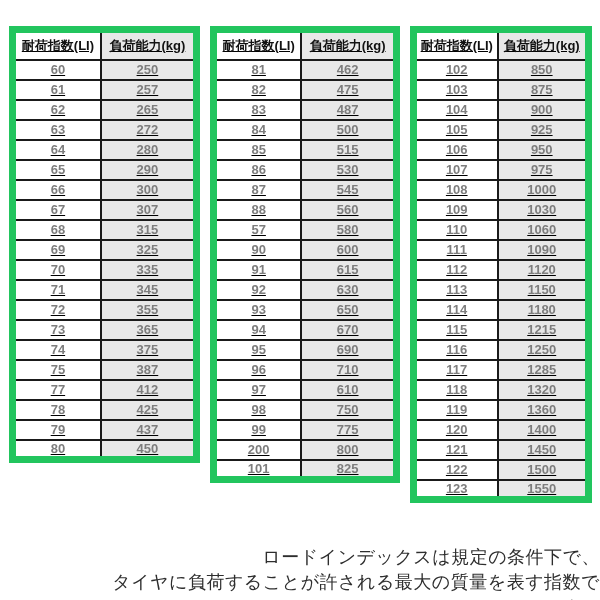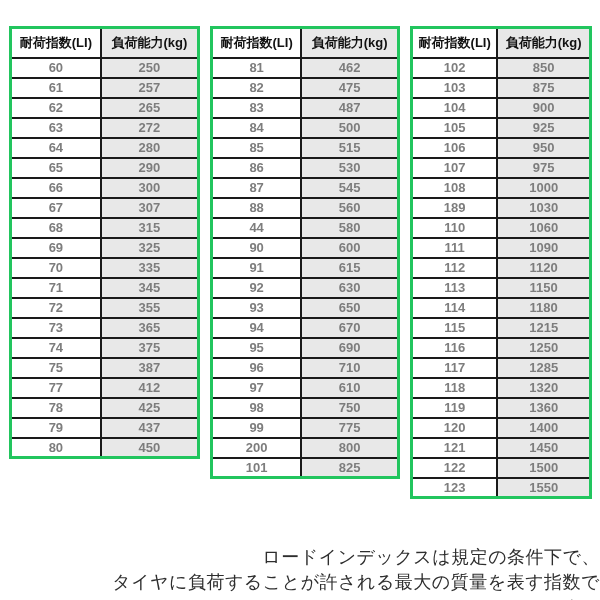--- a/index.html
+++ b/index.html
@@ -15,9 +15,10 @@
     position: absolute;
     top: 26px;
     border-collapse: collapse;
-    border: 3px solid #22c55e;
+    border: 7px solid #22c55e;
     table-layout: fixed;
     background: #6d28d9;
+    text-decoration: underline;
   }
   #table-0 { left: 9px;   width: 191px; }
   #table-1 { left: 210px; width: 190px; }

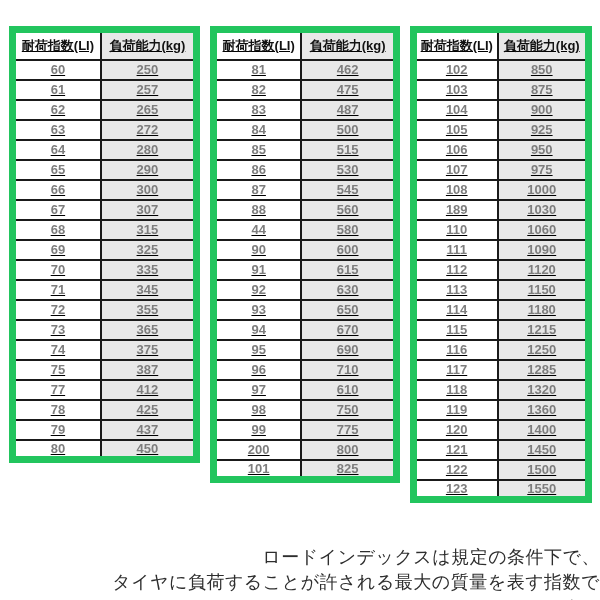--- a/index.html
+++ b/index.html
@@ -303,7 +303,7 @@
           <td class="kg">1000</td>
         </tr>
         <tr>
-          <td class="li">189</td>
+          <td class="li">109</td>
           <td class="kg">1030</td>
         </tr>
         <tr>

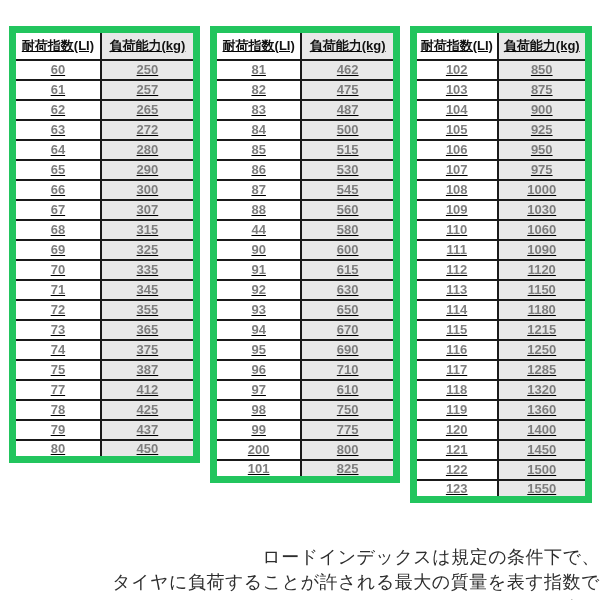--- a/index.html
+++ b/index.html
@@ -208,7 +208,7 @@
           <td class="kg">560</td>
         </tr>
         <tr>
-          <td class="li">44</td>
+          <td class="li">57</td>
           <td class="kg">580</td>
         </tr>
         <tr>

